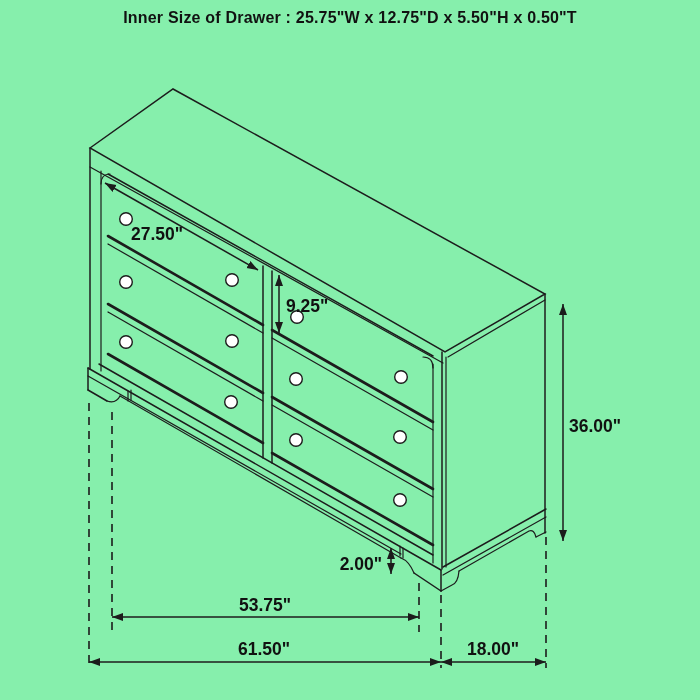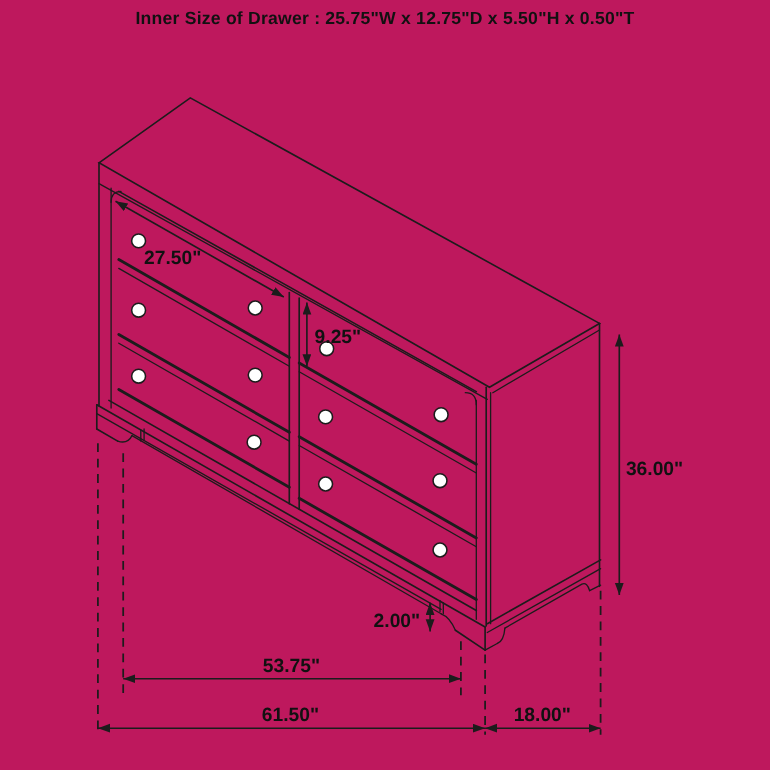--- a/index.html
+++ b/index.html
@@ -6,7 +6,7 @@
   .stage{
     position:relative;
     width:700px;height:700px;
-    background:#be185d;
+    background:#86efac;
     font-family:"Liberation Sans", sans-serif;
     overflow:hidden;
   }

